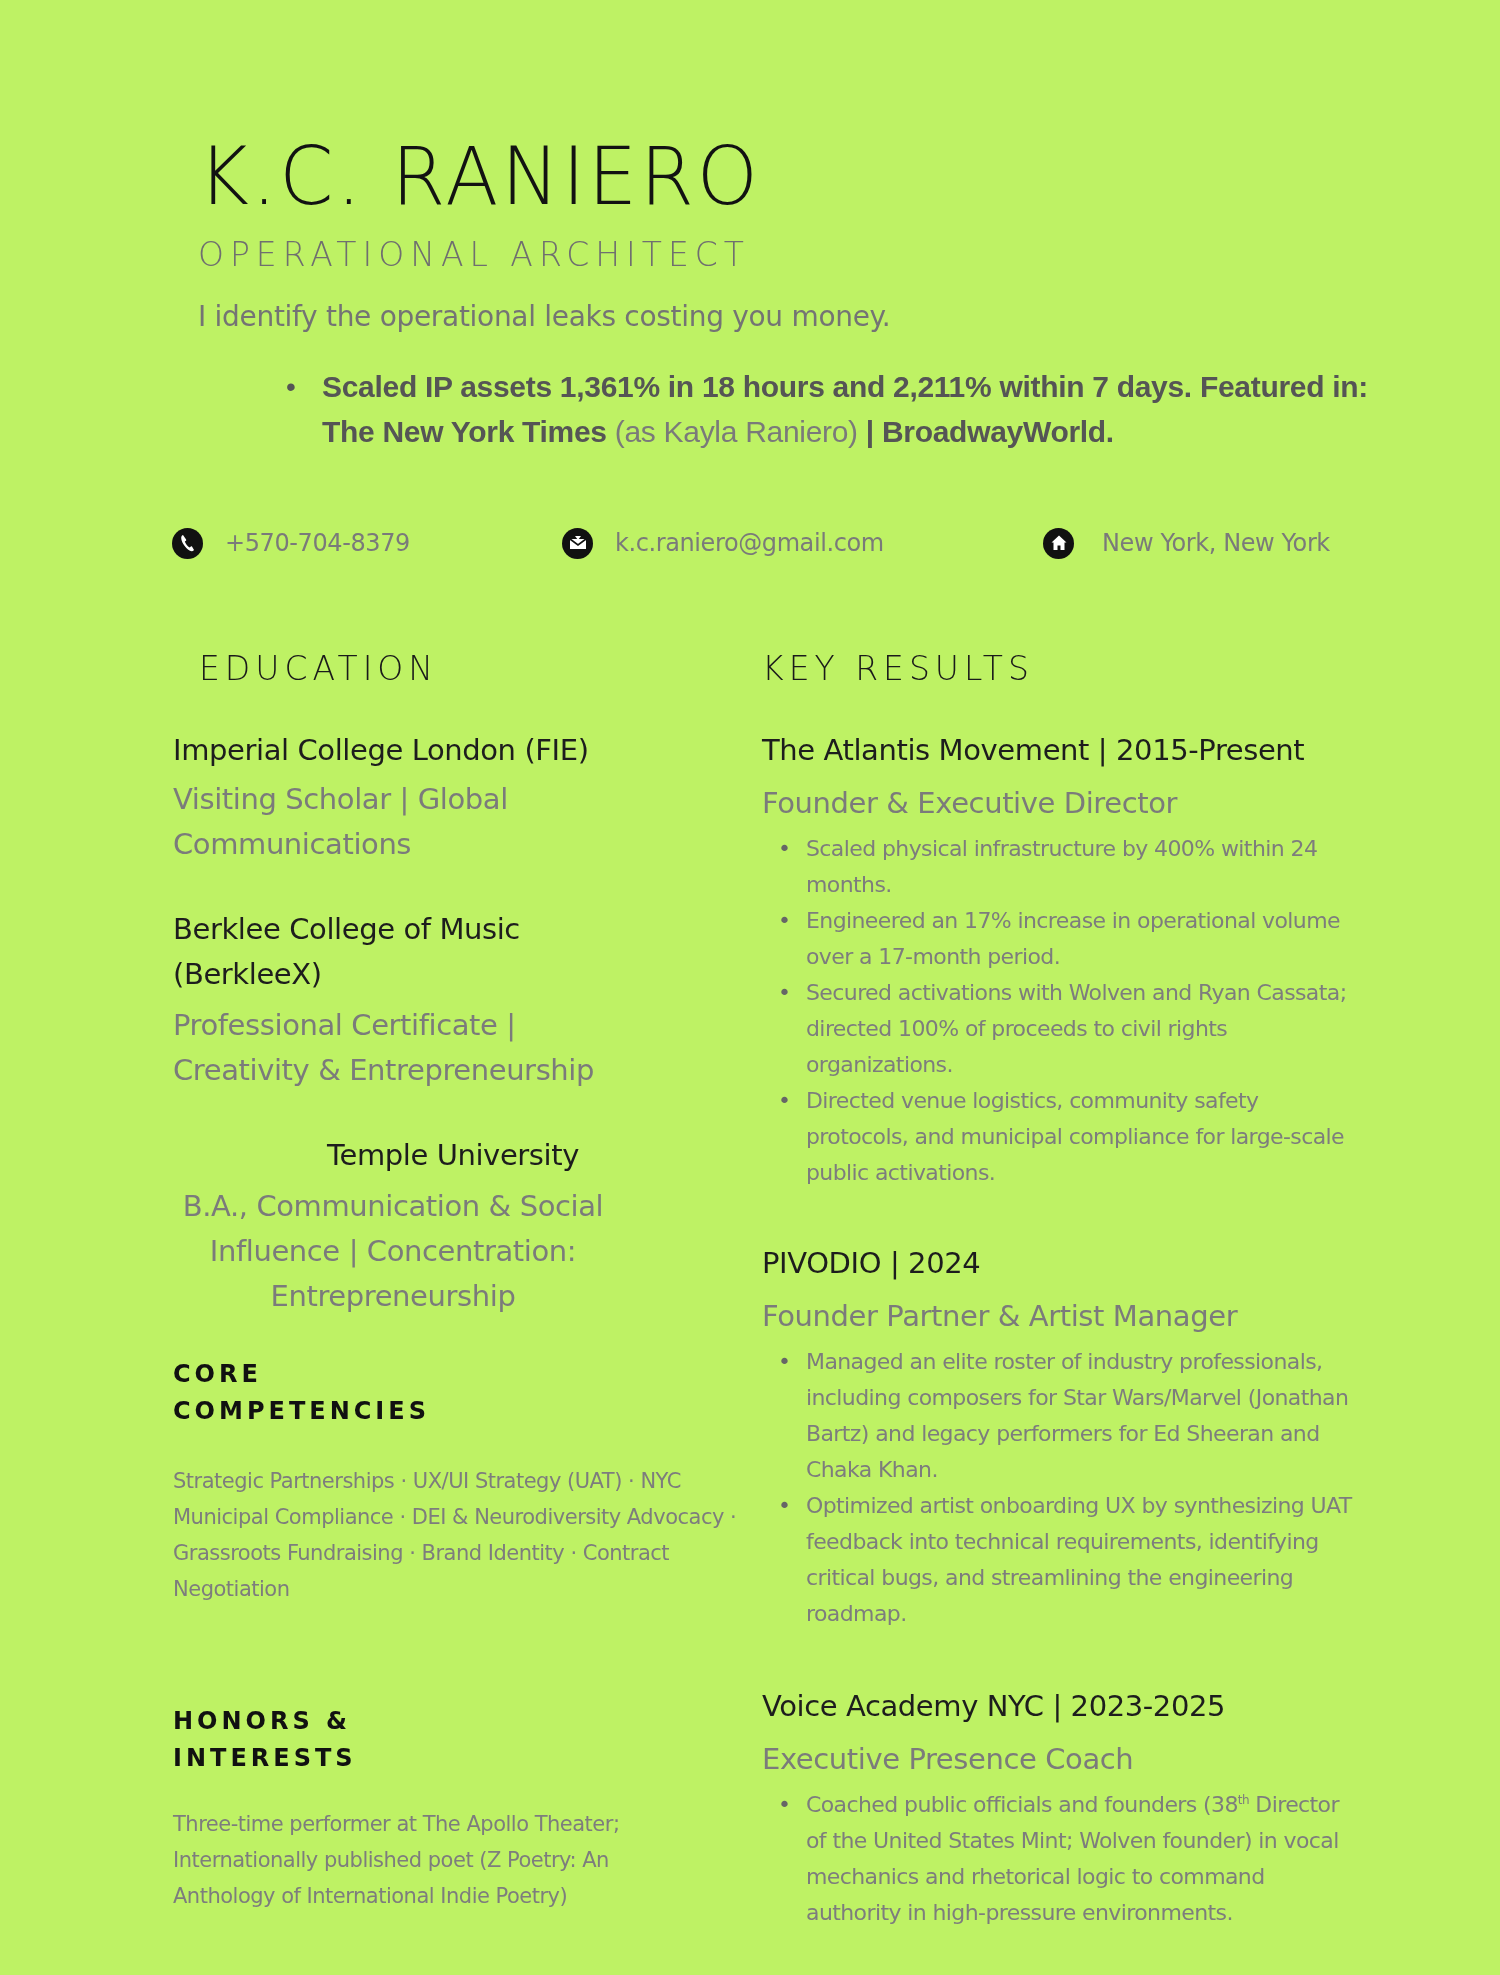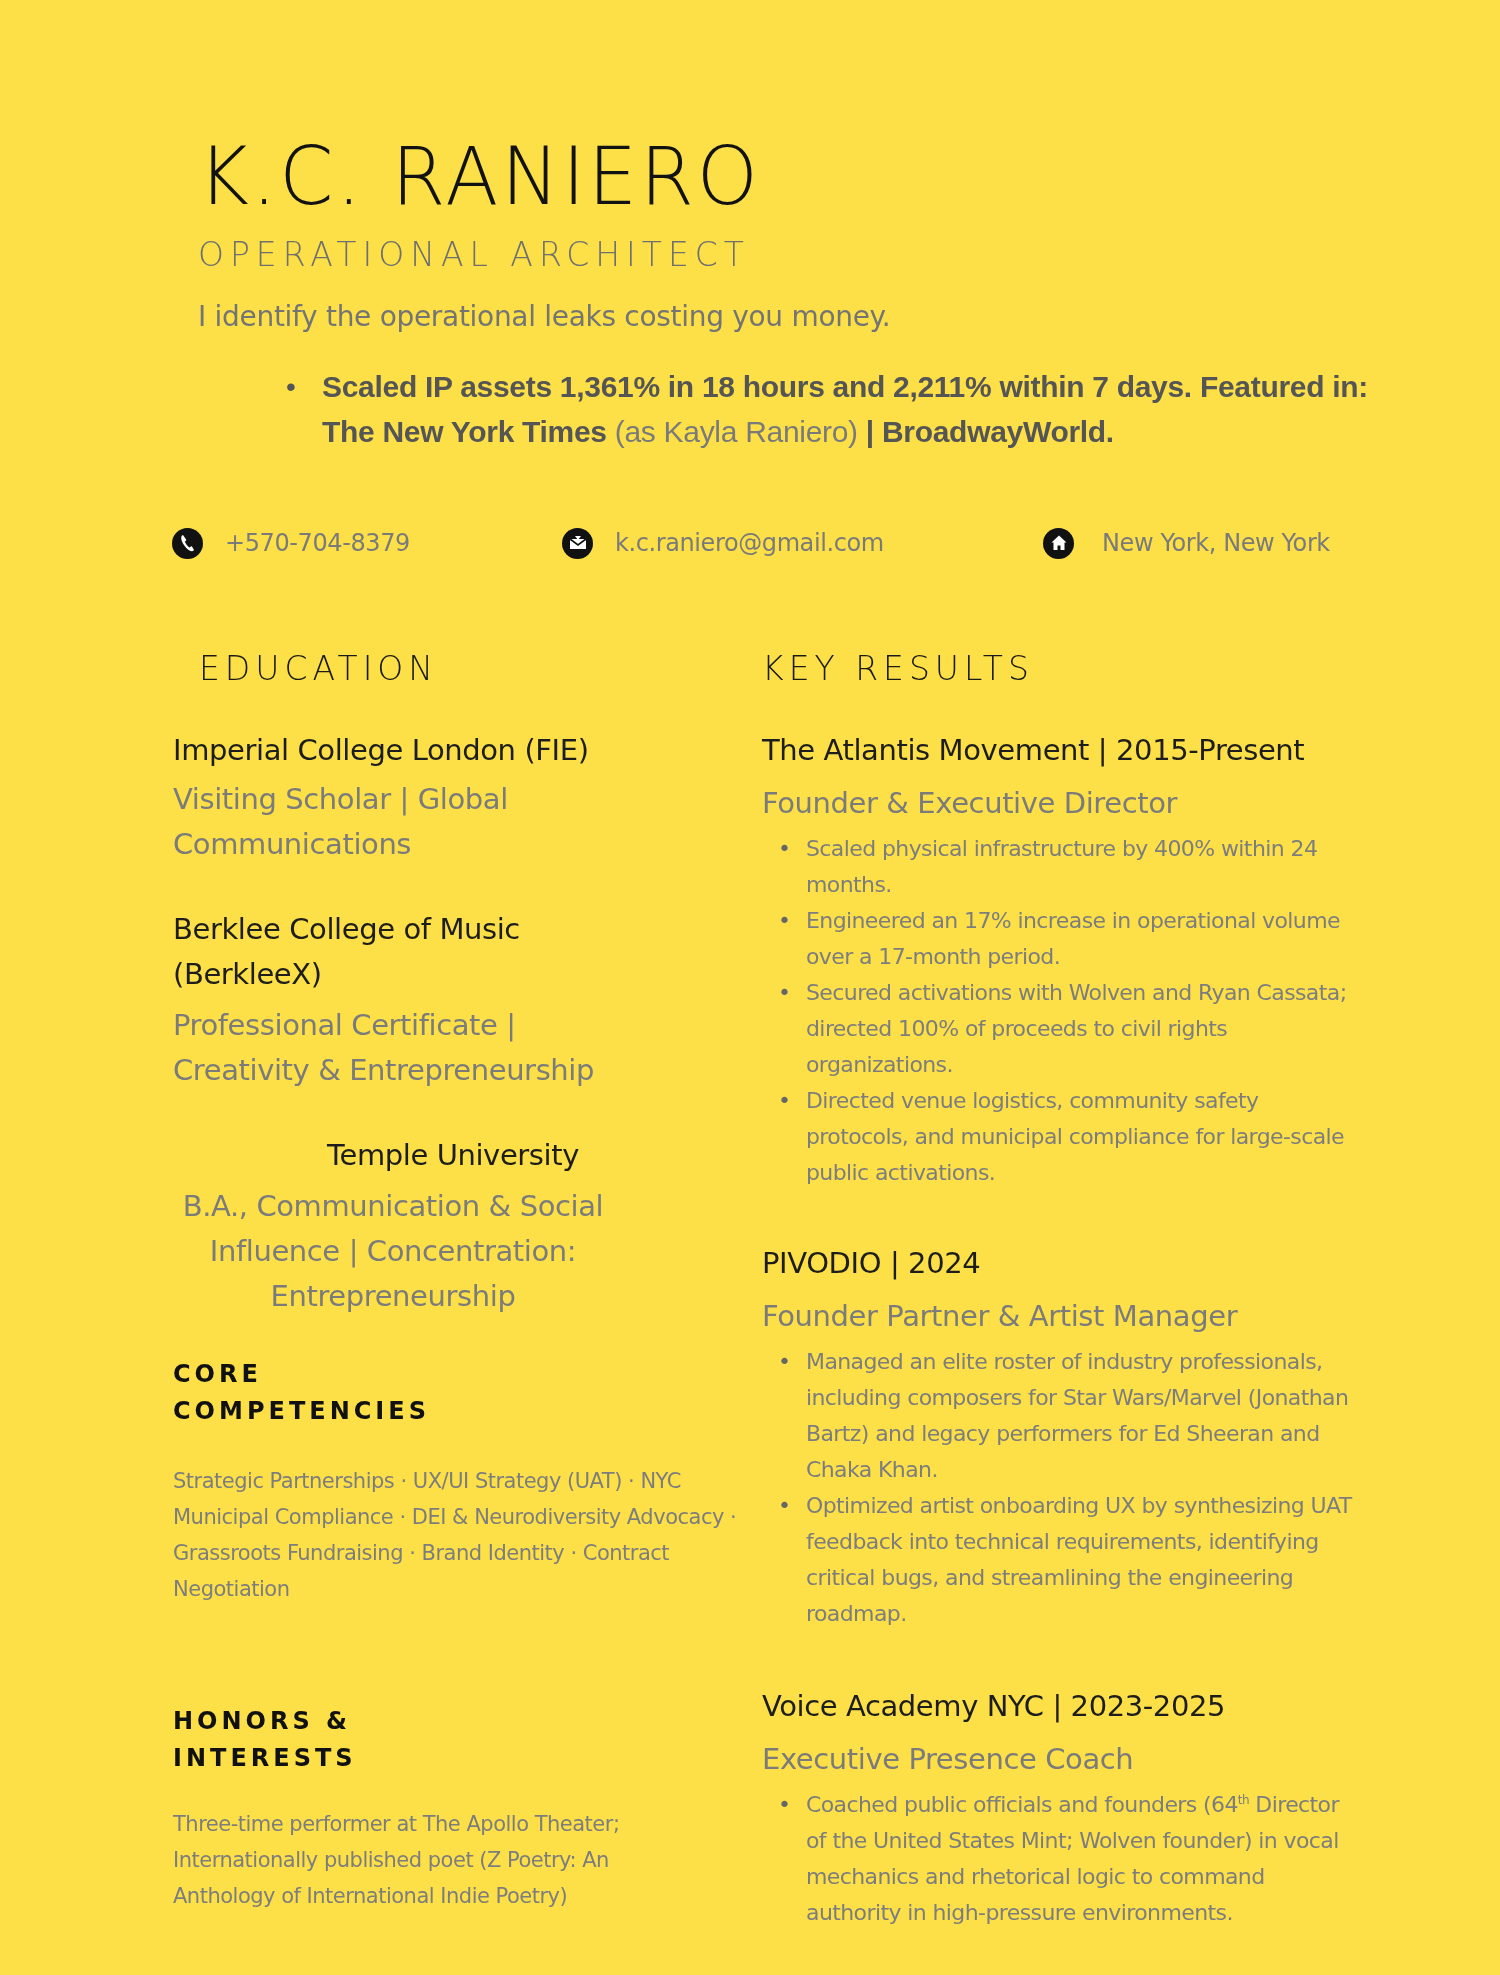--- a/index.html
+++ b/index.html
@@ -18,7 +18,7 @@
       position: absolute;
       left: 0; top: 0;
       width: 1500px; height: 1975px;
-      background: #fde047;
+      background: #bef264;
     }
 
     

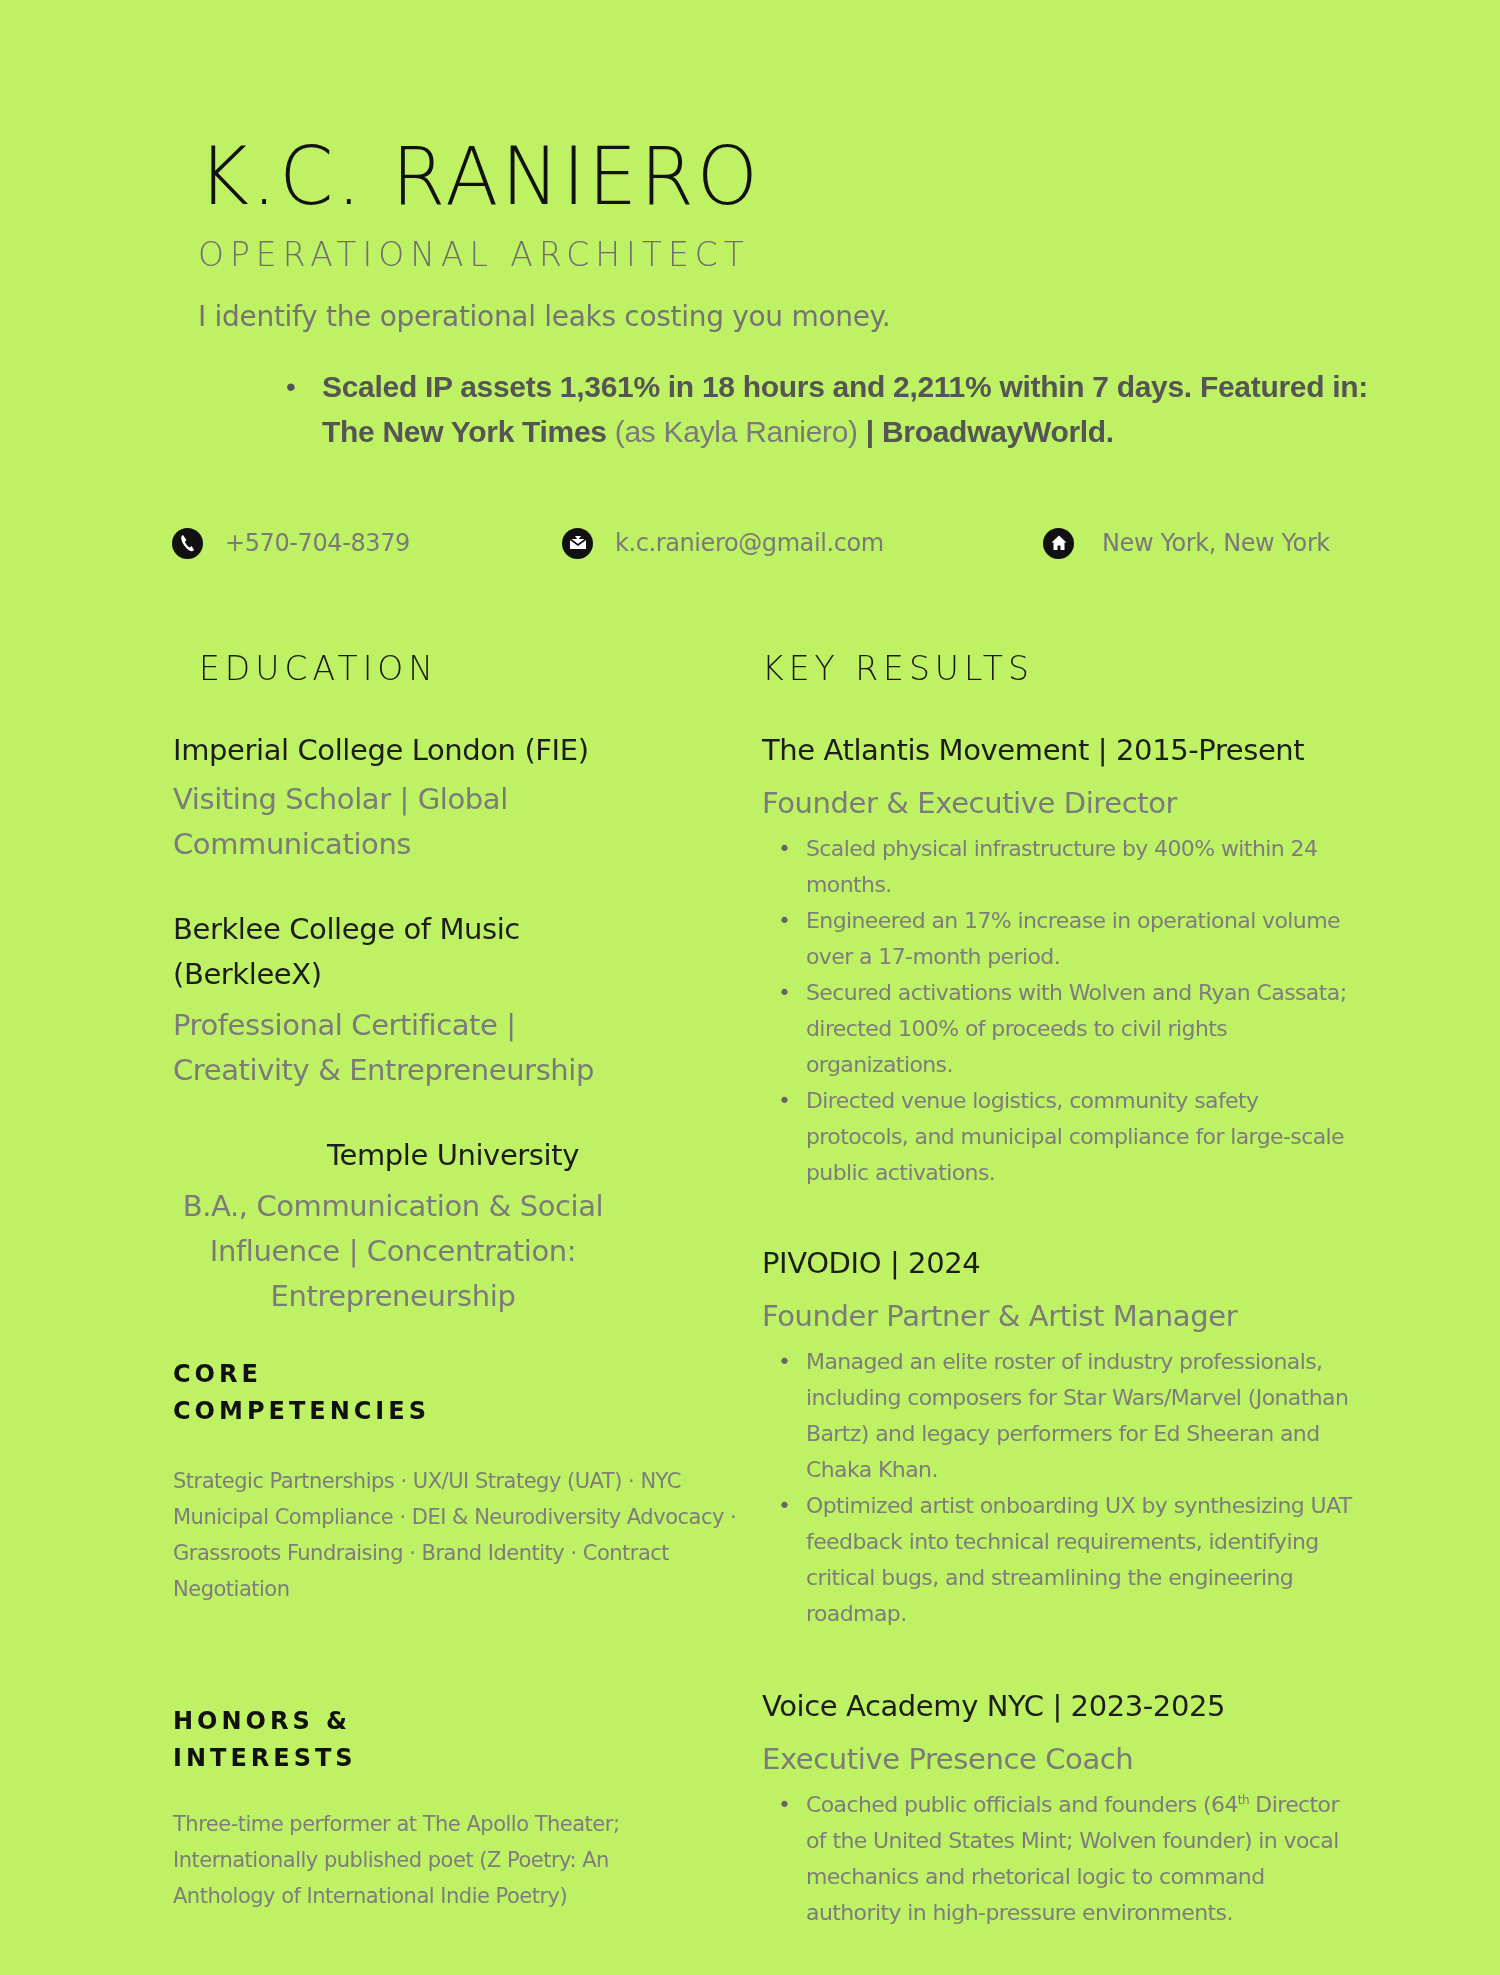--- a/index.html
+++ b/index.html
@@ -282,7 +282,7 @@
     <div class="job-header">Voice Academy NYC | 2023-2025</div>
     <div class="job-role">Executive Presence Coach</div>
     <ul class="job-bullets">
-      <li><span class="dot">•</span><span> Coached public officials and founders (64</span><sup>th</sup><span> Director of the United States Mint; Wolven founder) in vocal mechanics and rhetorical logic to command authority in high-pressure environments.</span></li>
+      <li><span class="dot">•</span><span> Coached public officials and founders (38</span><sup>th</sup><span> Director of the United States Mint; Wolven founder) in vocal mechanics and rhetorical logic to command authority in high-pressure environments.</span></li>
     </ul>
   </div>
 

